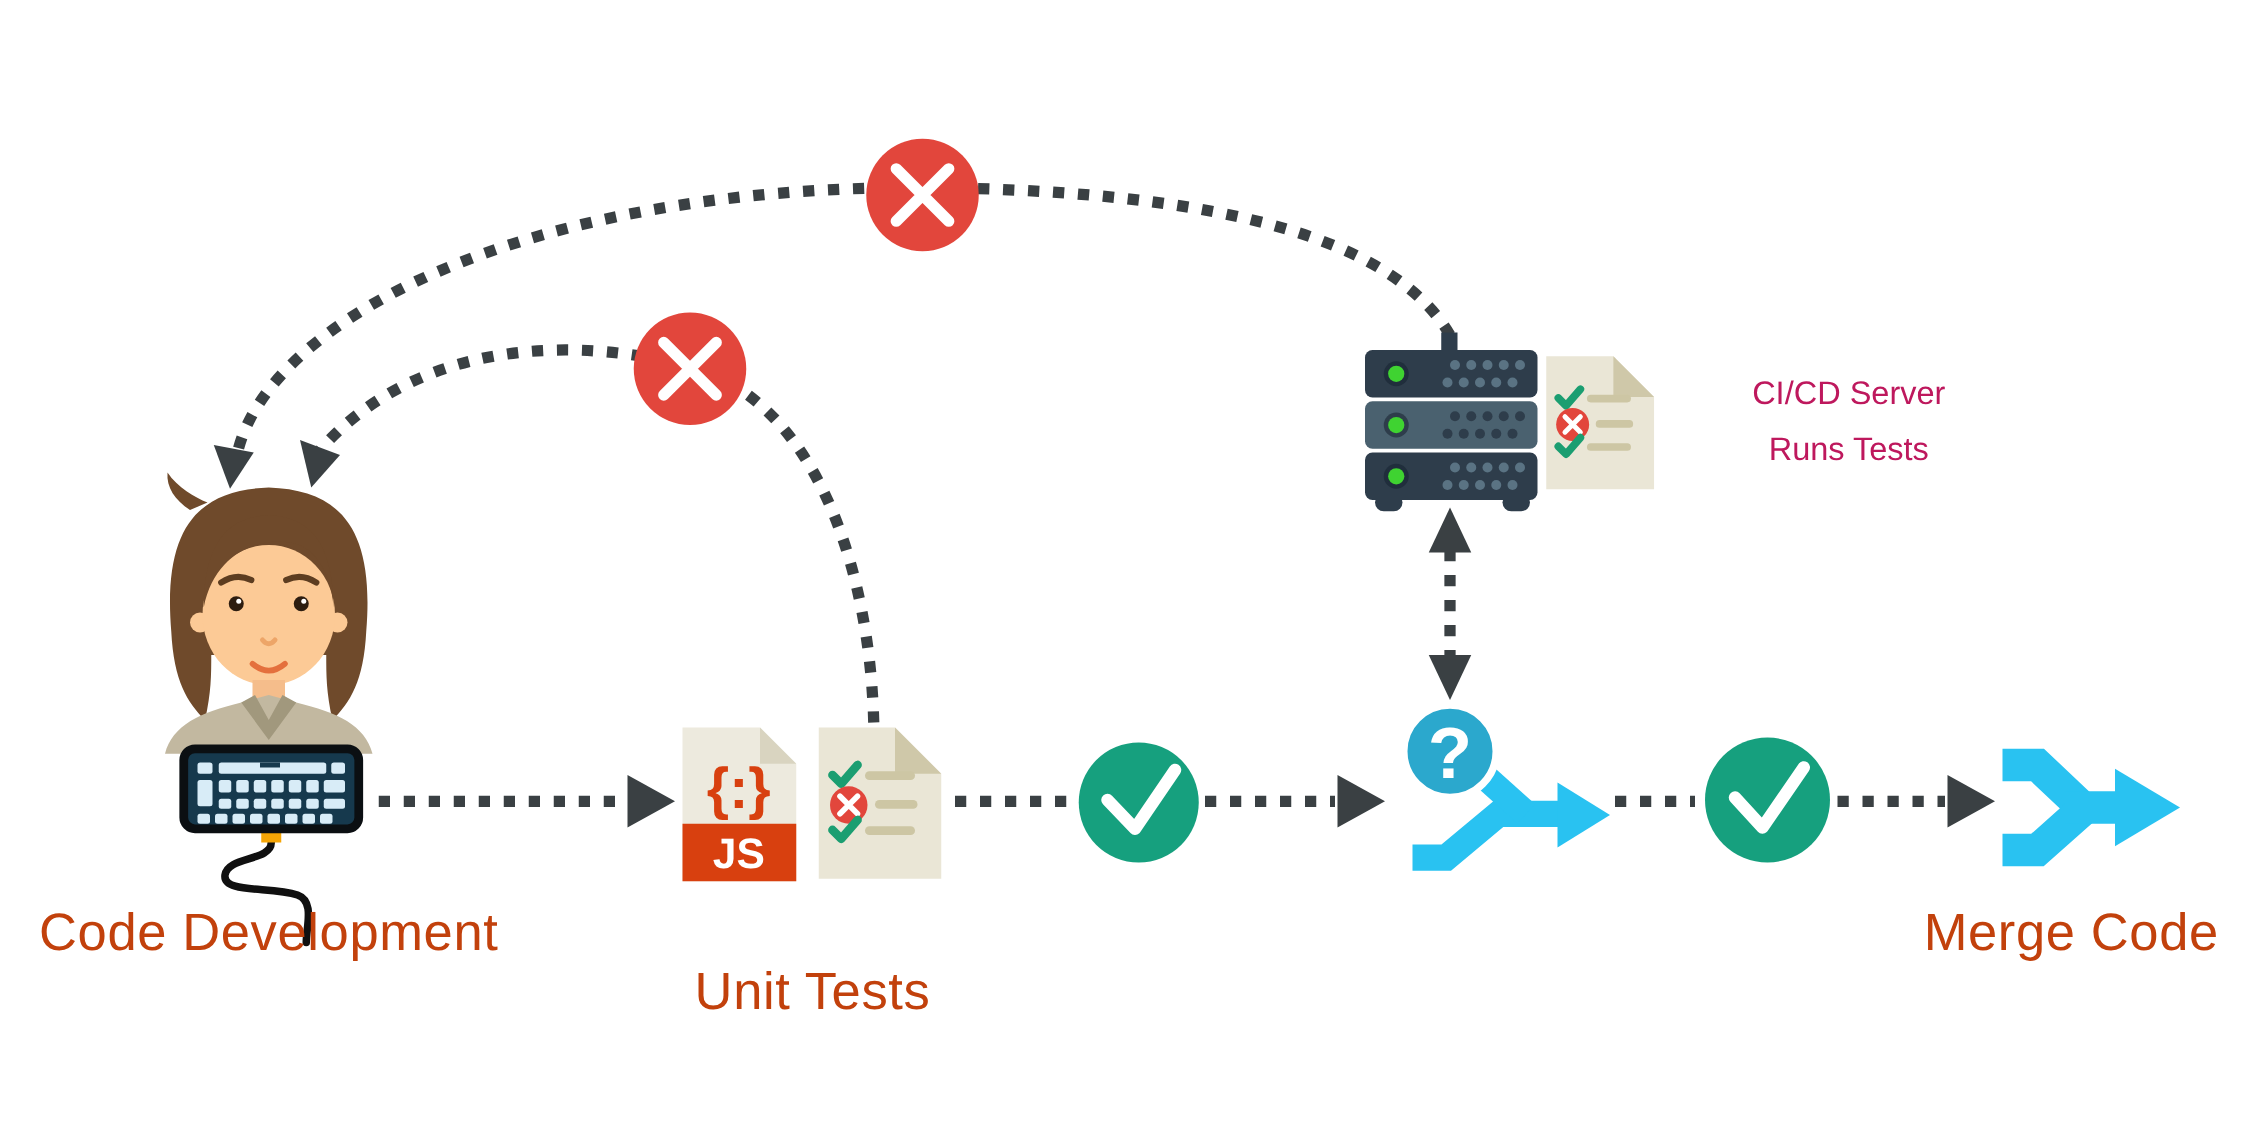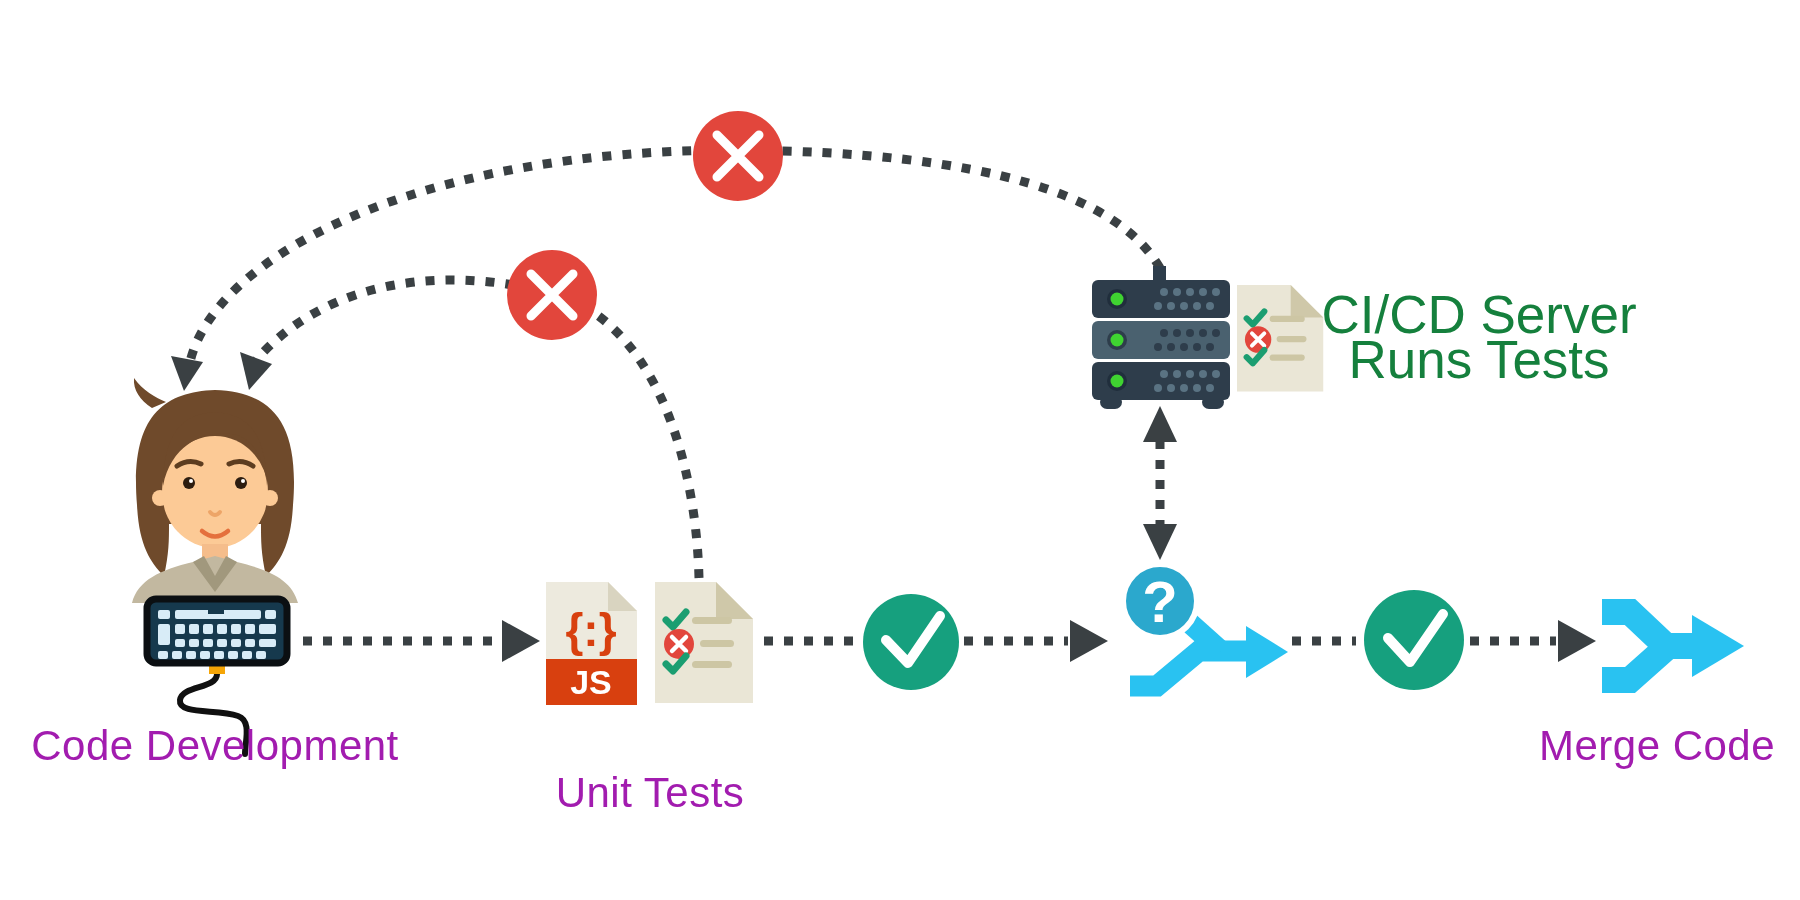--- a/index.html
+++ b/index.html
@@ -24,9 +24,9 @@
   .server-label {
     position: absolute;
     transform: translateX(-50%);
-    font-size: 53px;
+    font-size: 26px;
     line-height: 45px;
-    color: #15803d;
+    color: #be185d;
     text-align: center;
     white-space: nowrap;
   }

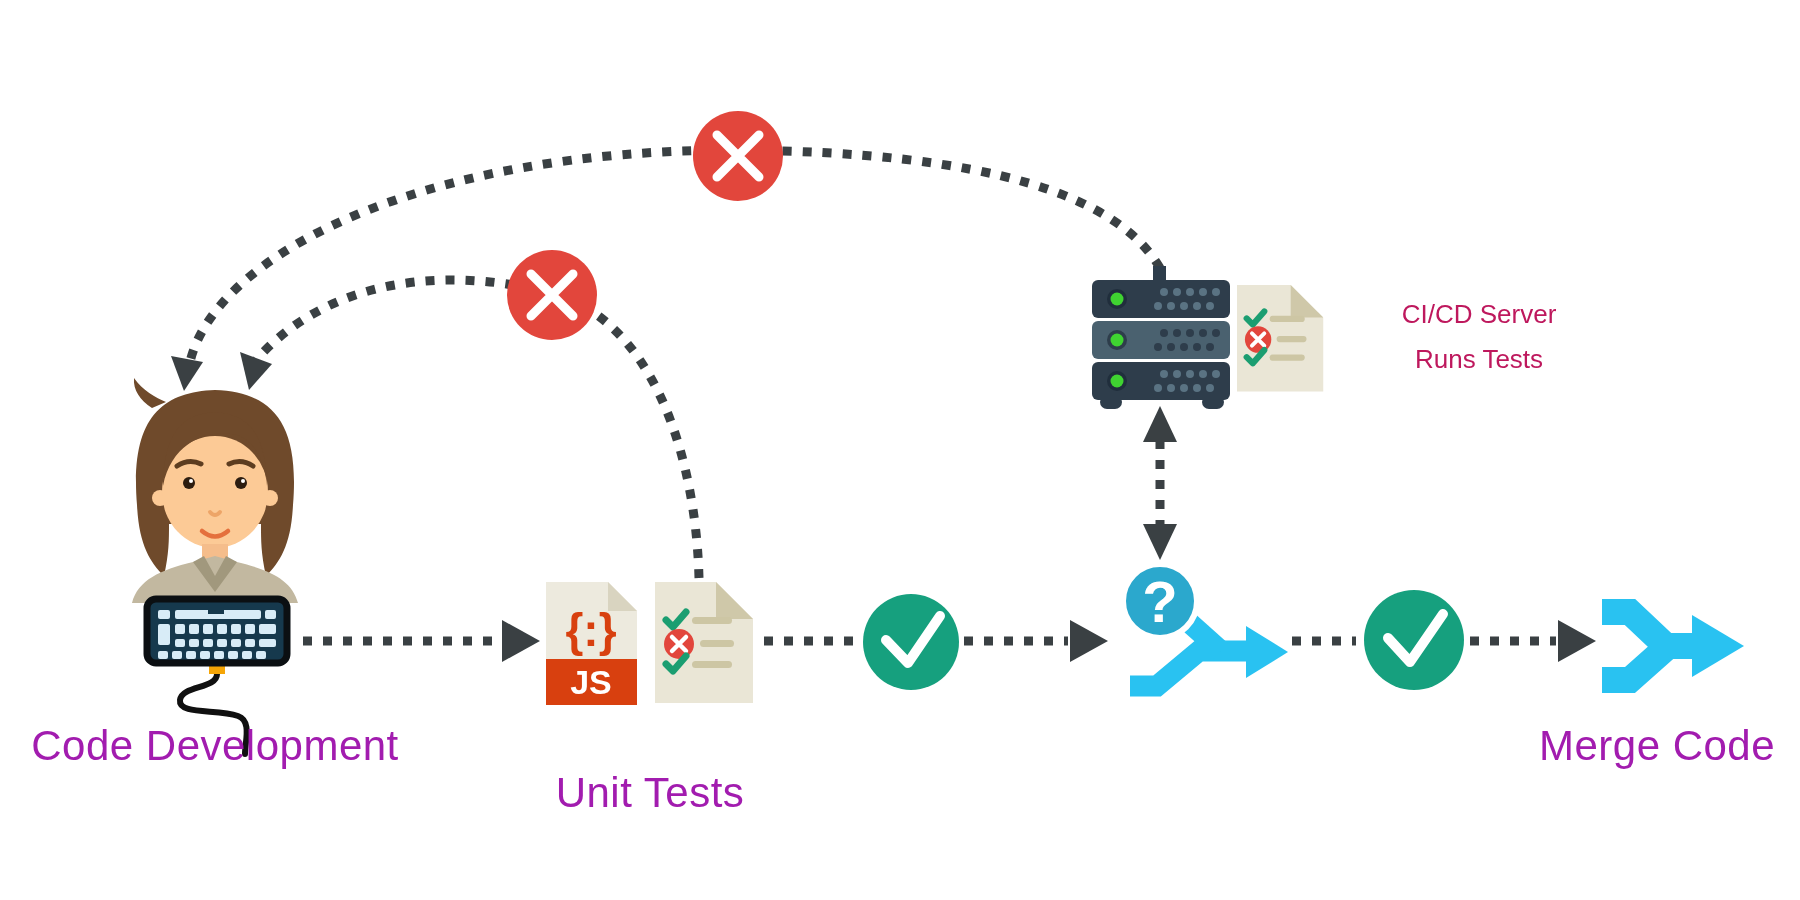--- a/index.html
+++ b/index.html
@@ -16,7 +16,7 @@
     position: absolute;
     transform: translateX(-50%);
     font-size: 42px;
-    color: #a21caf;
+    color: #c2410c;
     text-align: center;
     white-space: nowrap;
     letter-spacing: 0.5px;

